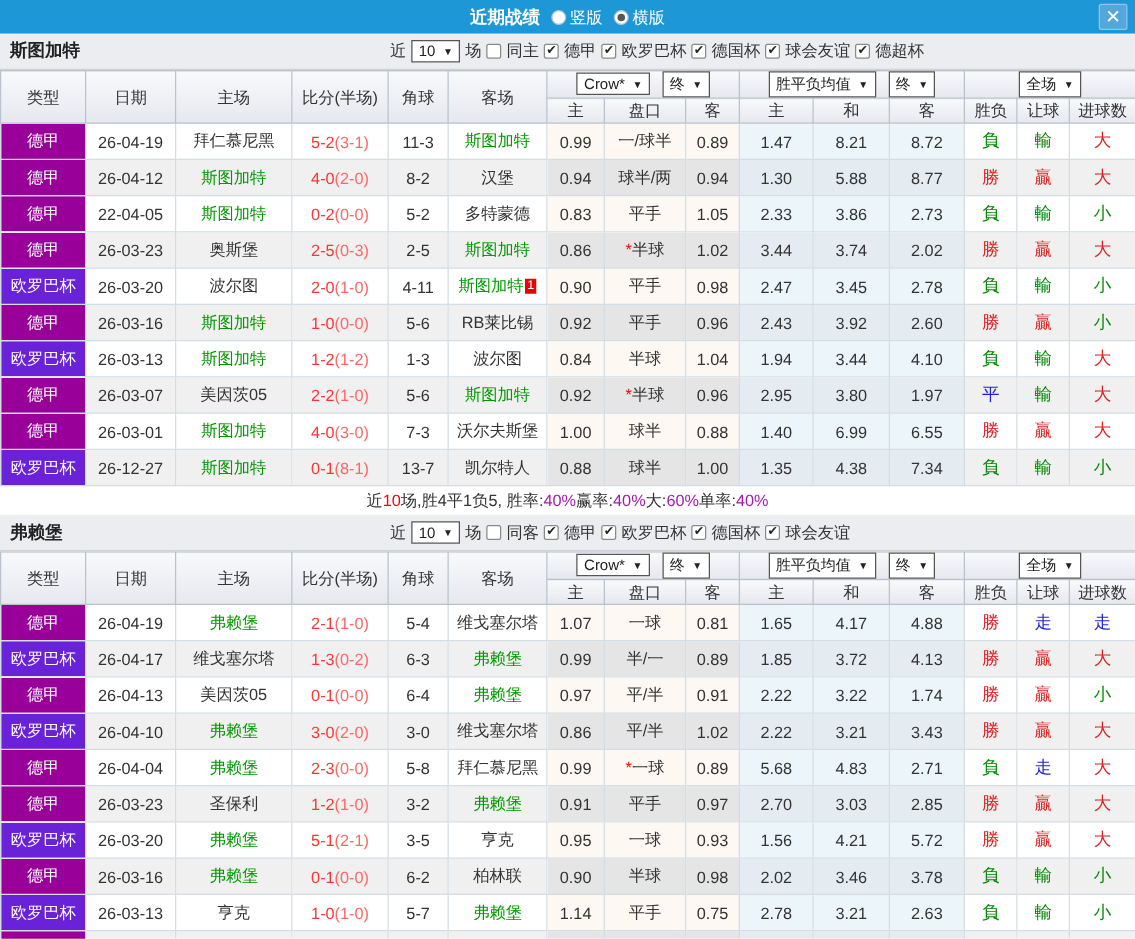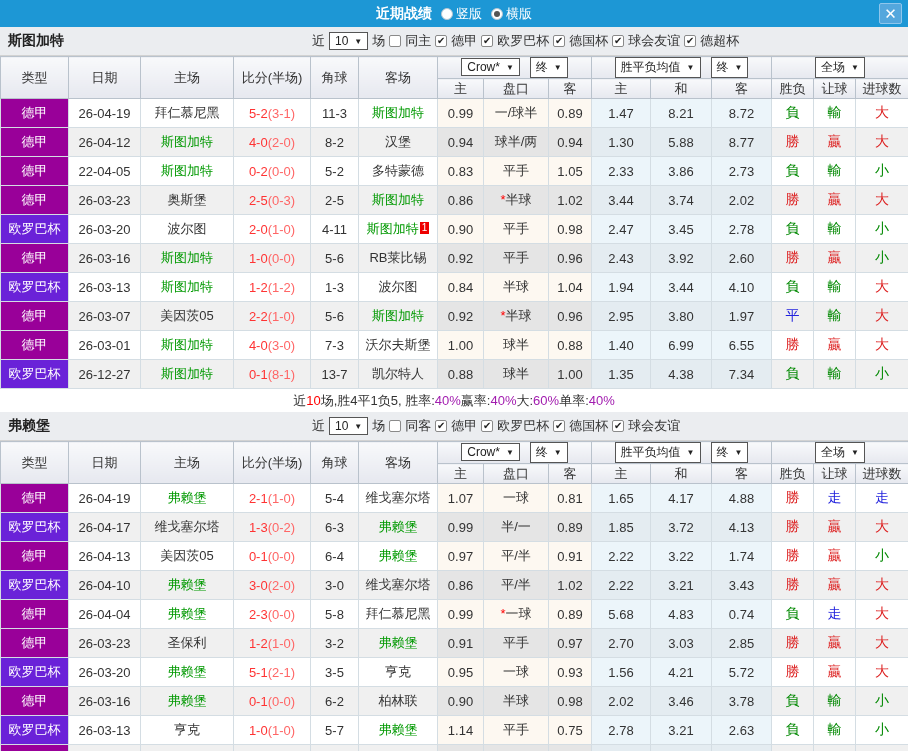--- a/index.html
+++ b/index.html
@@ -504,7 +504,7 @@
           <td class="hcol">0.89</td>
           <td class="ocol">5.68</td>
           <td class="ocol">4.83</td>
-          <td class="ocol">0.74</td>
+          <td class="ocol">2.71</td>
           <td class="res" style="color: rgb(0, 136, 0);">負</td>
           <td class="res" style="color: rgb(34, 34, 221);">走</td>
           <td class="res" style="color: rgb(221, 34, 34);">大</td>

